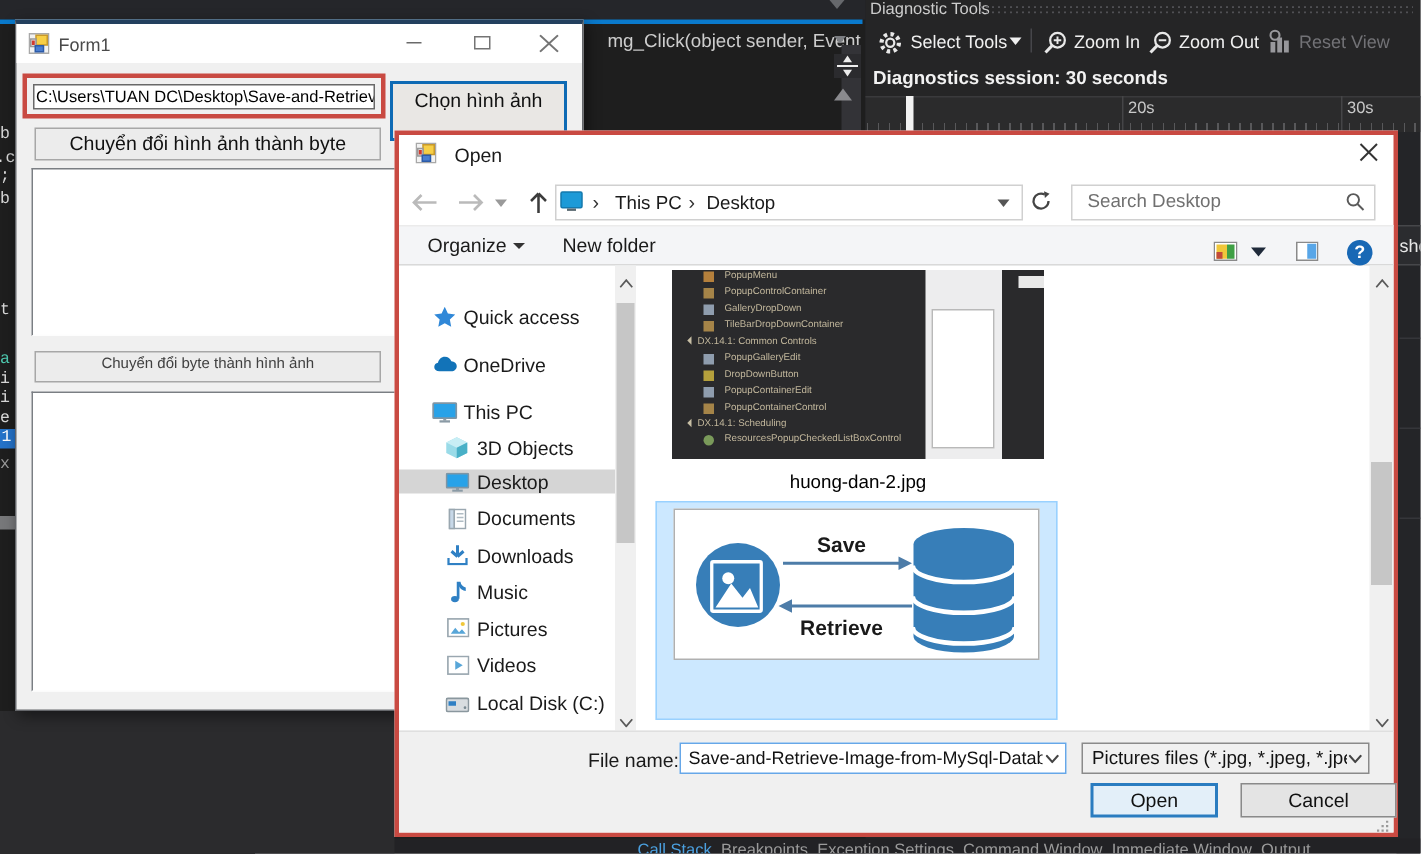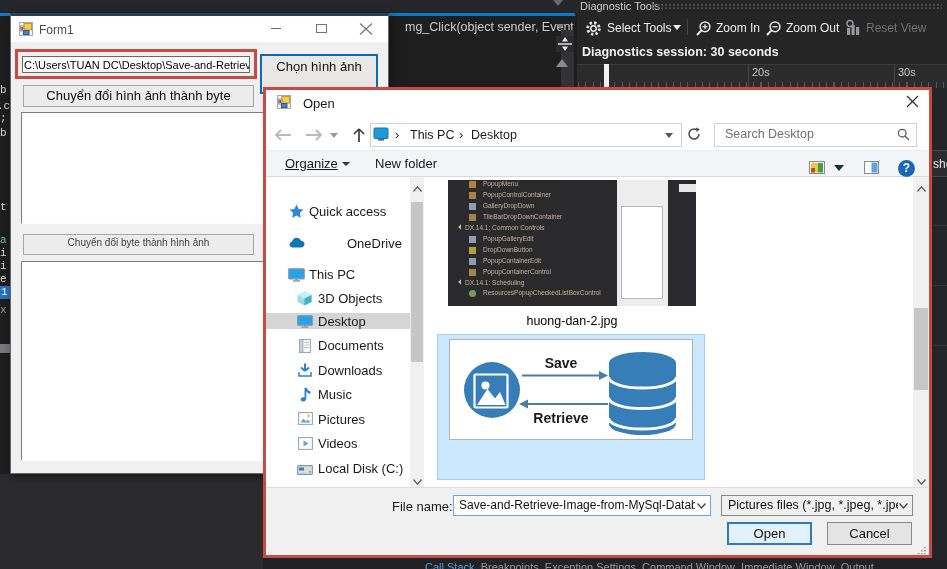--- a/index.html
+++ b/index.html
@@ -191,7 +191,7 @@
   </svg>
 
   <div class="a" style="left:0px;top:60px;width:663px;height:27px;background:#f4f5f7;border-top:1px solid #ebebeb;border-bottom:1px solid #d9d9d9;"></div>
-  <div class="a" style="left:19px;top:66px;font-size:13px;color:#1a1a1a;text-decoration:underline;">Organize</div>
+  <div class="a" style="left:19px;top:66px;font-size:13px;color:#1a1a1a;">Organize</div>
   <div class="a" style="left:76px;top:72px;width:0;height:0;border-left:4px solid transparent;border-right:4px solid transparent;border-top:4px solid #333;"></div>
   <div class="a" style="left:109px;top:66px;font-size:13px;color:#1a1a1a;">New folder</div>
   <svg class="a" style="left:543px;top:71px;" width="16" height="13" viewBox="0 0 16 13">

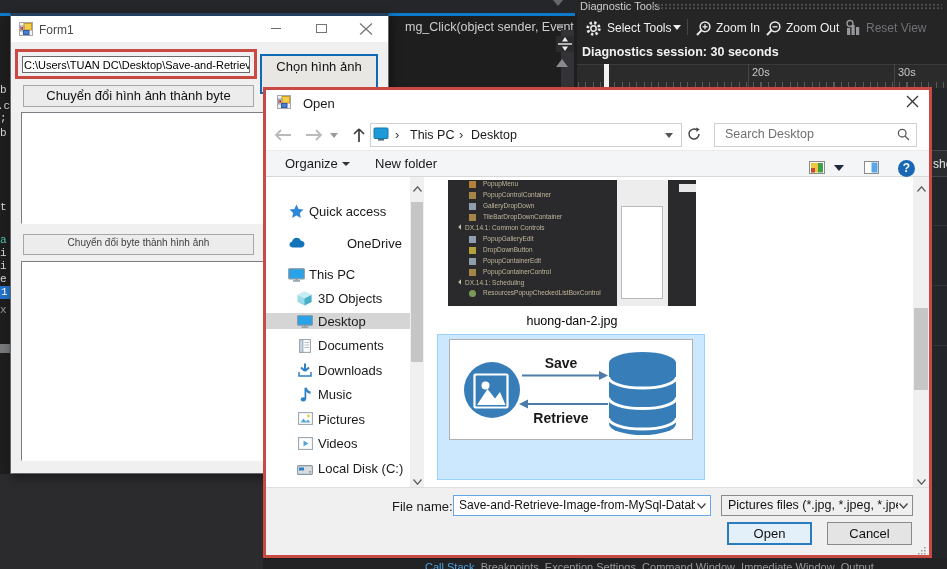--- a/index.html
+++ b/index.html
@@ -217,7 +217,7 @@
   <svg class="a" style="left:23px;top:147px;" width="16" height="11" viewBox="0 0 16 11">
     <path d="M4 10.5 C1.8 10.5 0.5 9.2 0.5 7.6 C0.5 6.1 1.6 5 3 4.8 C3.4 2.6 5.2 0.8 7.6 0.8 C9.6 0.8 11.3 2 11.9 3.8 C14 3.9 15.5 5.3 15.5 7.1 C15.5 9 14 10.5 11.9 10.5 Z" fill="#1273b8"></path>
   </svg>
-  <div class="a" style="left:43px;top:146px;font-size:13px;color:#1a1a1a;margin-left:38px;">OneDrive</div>
+  <div class="a" style="left:43px;top:146px;font-size:13px;color:#1a1a1a;">OneDrive</div>
 
   <svg class="a" style="left:22px;top:178px;" width="17" height="14" viewBox="0 0 17 14">
     <rect x="0.8" y="0.8" width="15.4" height="10" rx="0.5" fill="#28a2e8" stroke="#7d95a5" stroke-width="1.2"></rect>

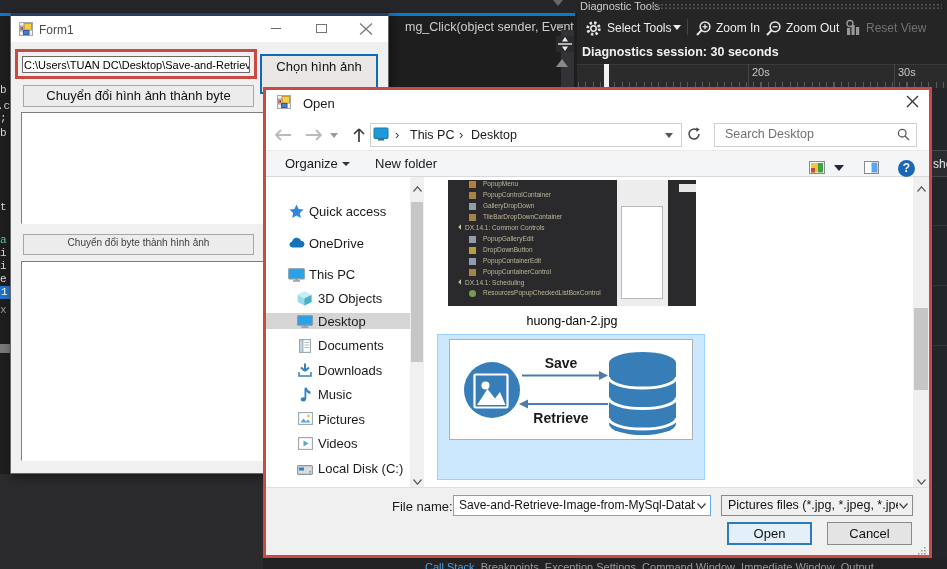--- a/index.html
+++ b/index.html
@@ -370,7 +370,7 @@
   <div class="a" style="left:461px;top:432px;width:85px;height:23px;background:#e3eff9;border:2px solid #2a7cc0;text-align:center;">
       <div style="font-size:13px;color:#111;margin-top:2px;">Open</div>
     </div>
-  <div class="a" style="left:561px;top:432px;width:85px;height:23px;background:#e4e4e4;border:1px solid #8a8a8a;text-align:center;">
+  <div class="a" style="left:561px;top:432px;width:104px;height:23px;background:#e4e4e4;border:1px solid #8a8a8a;text-align:center;">
       <div style="font-size:13px;color:#111;margin-top:3px;">Cancel</div>
     </div>
   <svg class="a" style="left:651px;top:457px;" width="10" height="8" viewBox="0 0 10 8">

